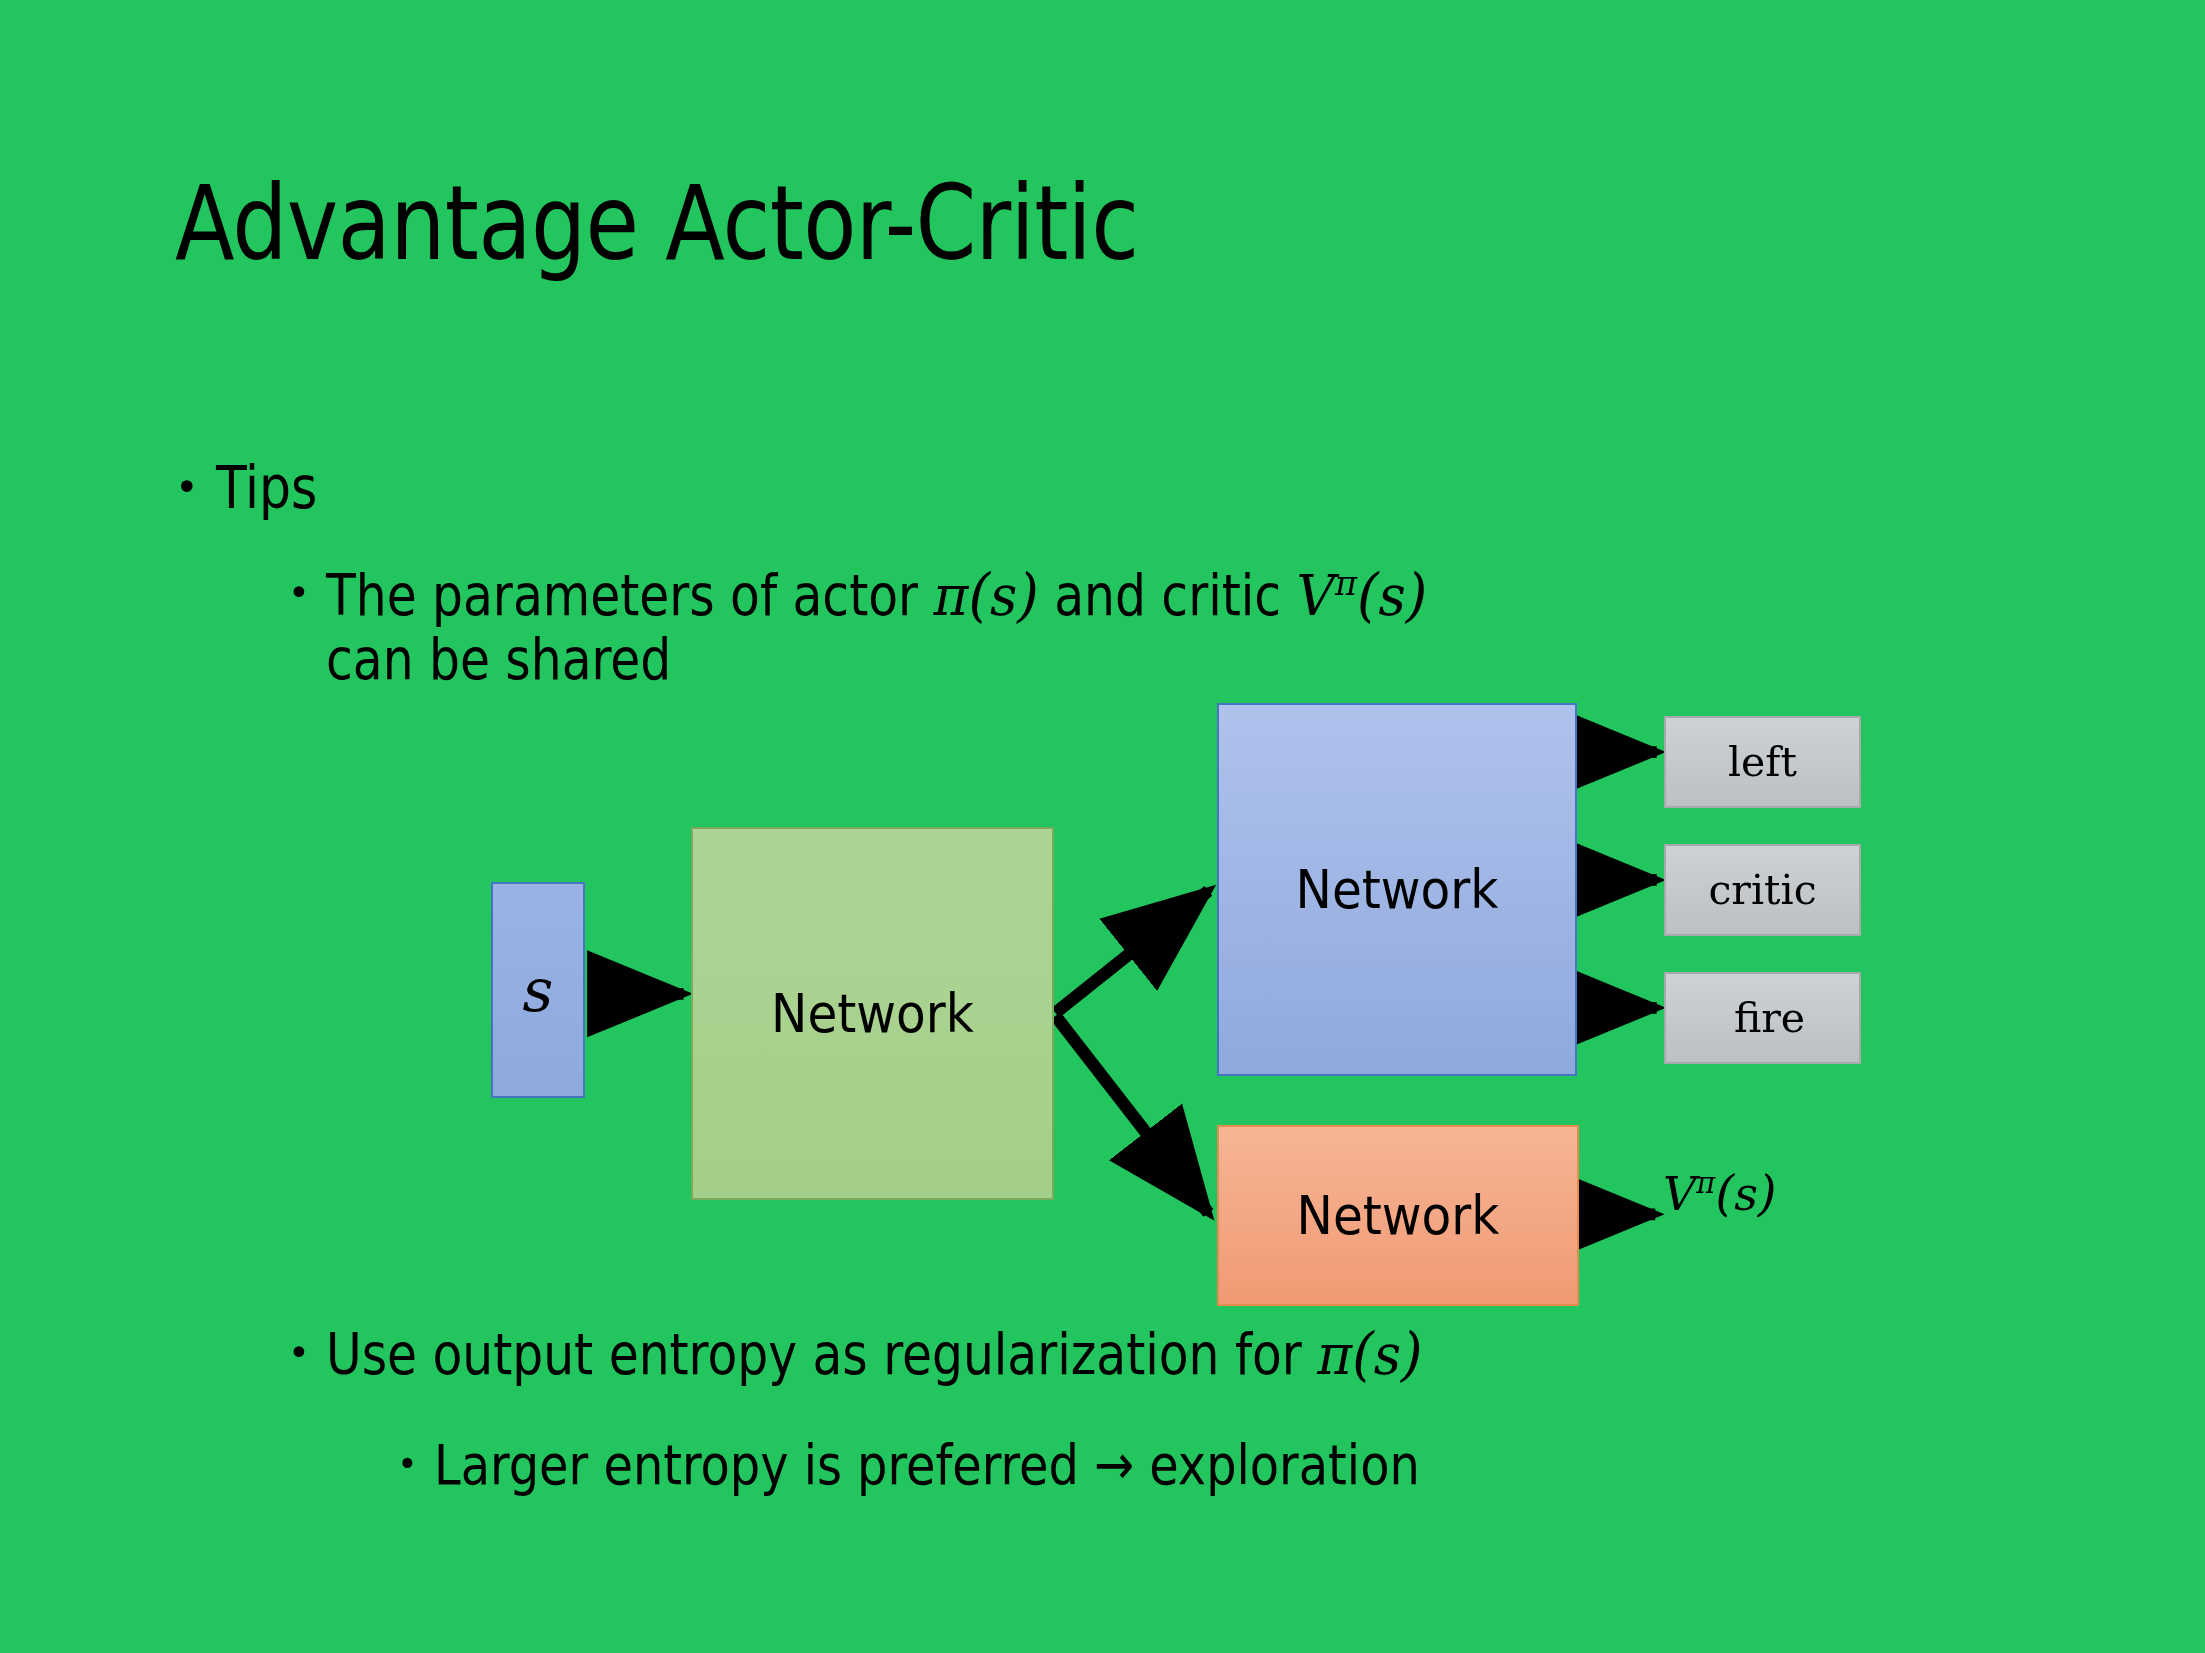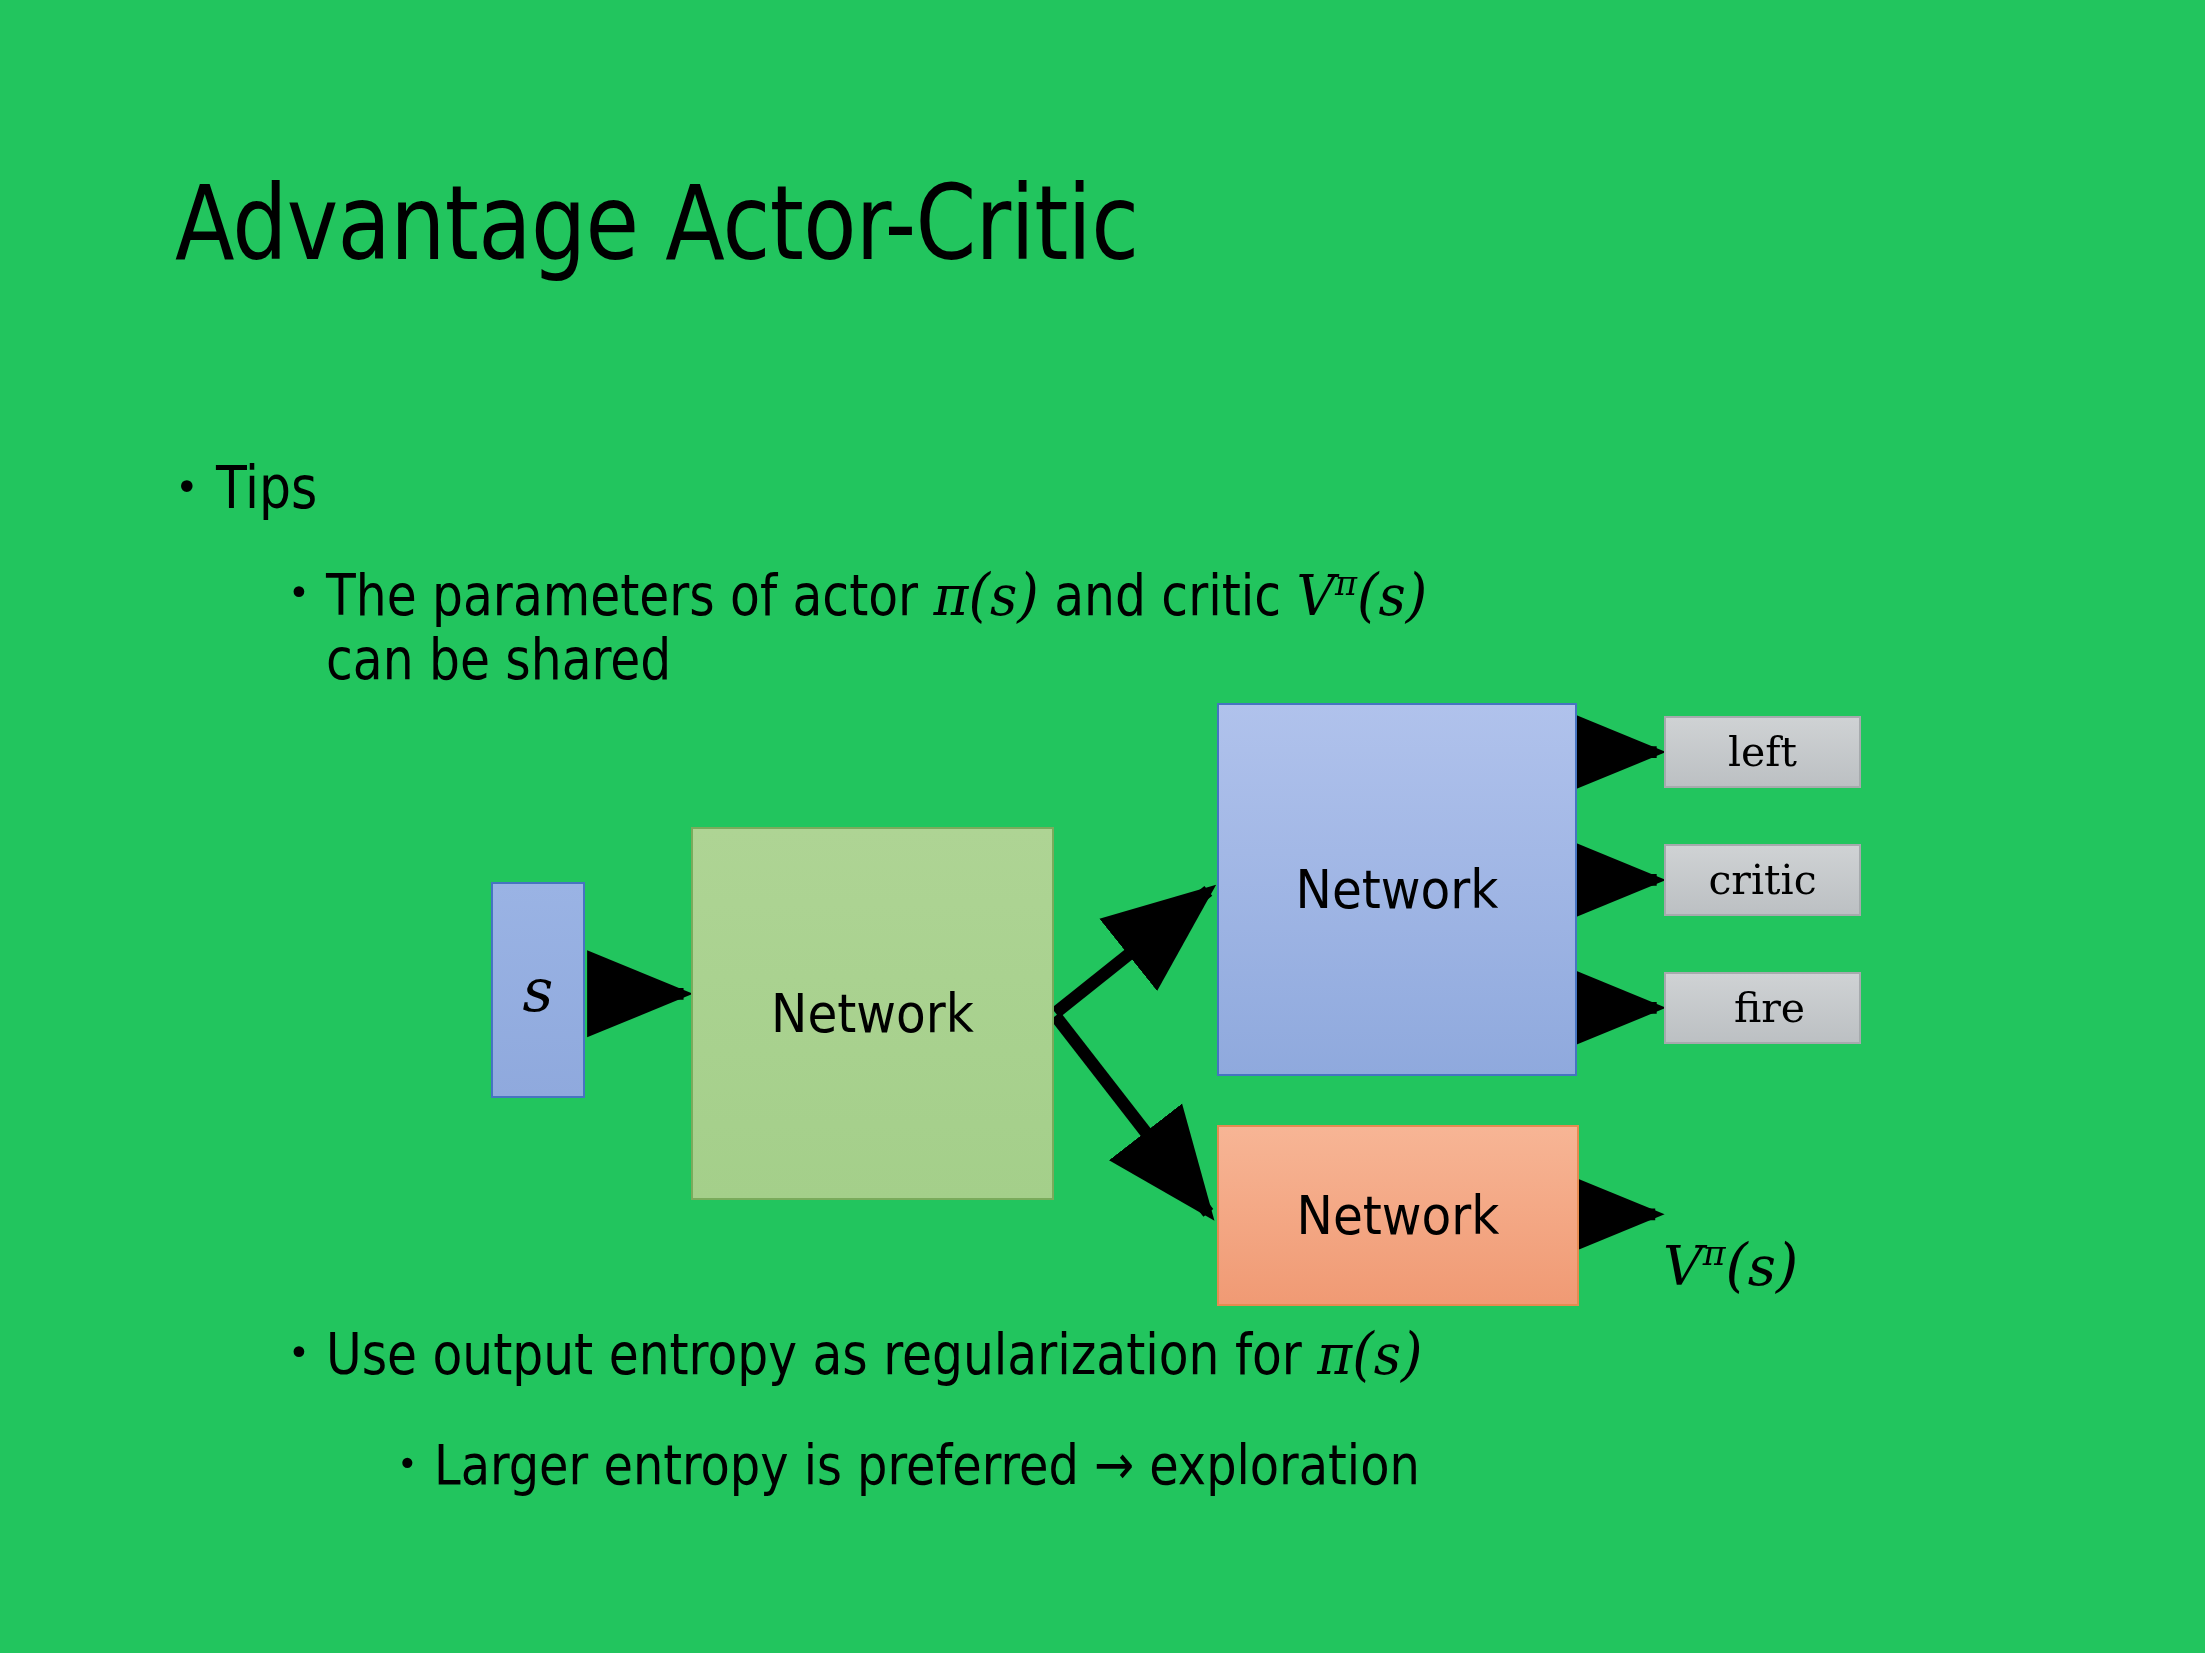--- a/index.html
+++ b/index.html
@@ -158,7 +158,7 @@
   .abox {
     position: absolute;
     box-sizing: border-box;
-    width: 197px; height: 72px;
+    width: 197px; height: 92px;
     left: 1664px;
     background: linear-gradient(to bottom, #cfd2d4, #bcc0c3);
     border: 2.2px solid #a6aaad;

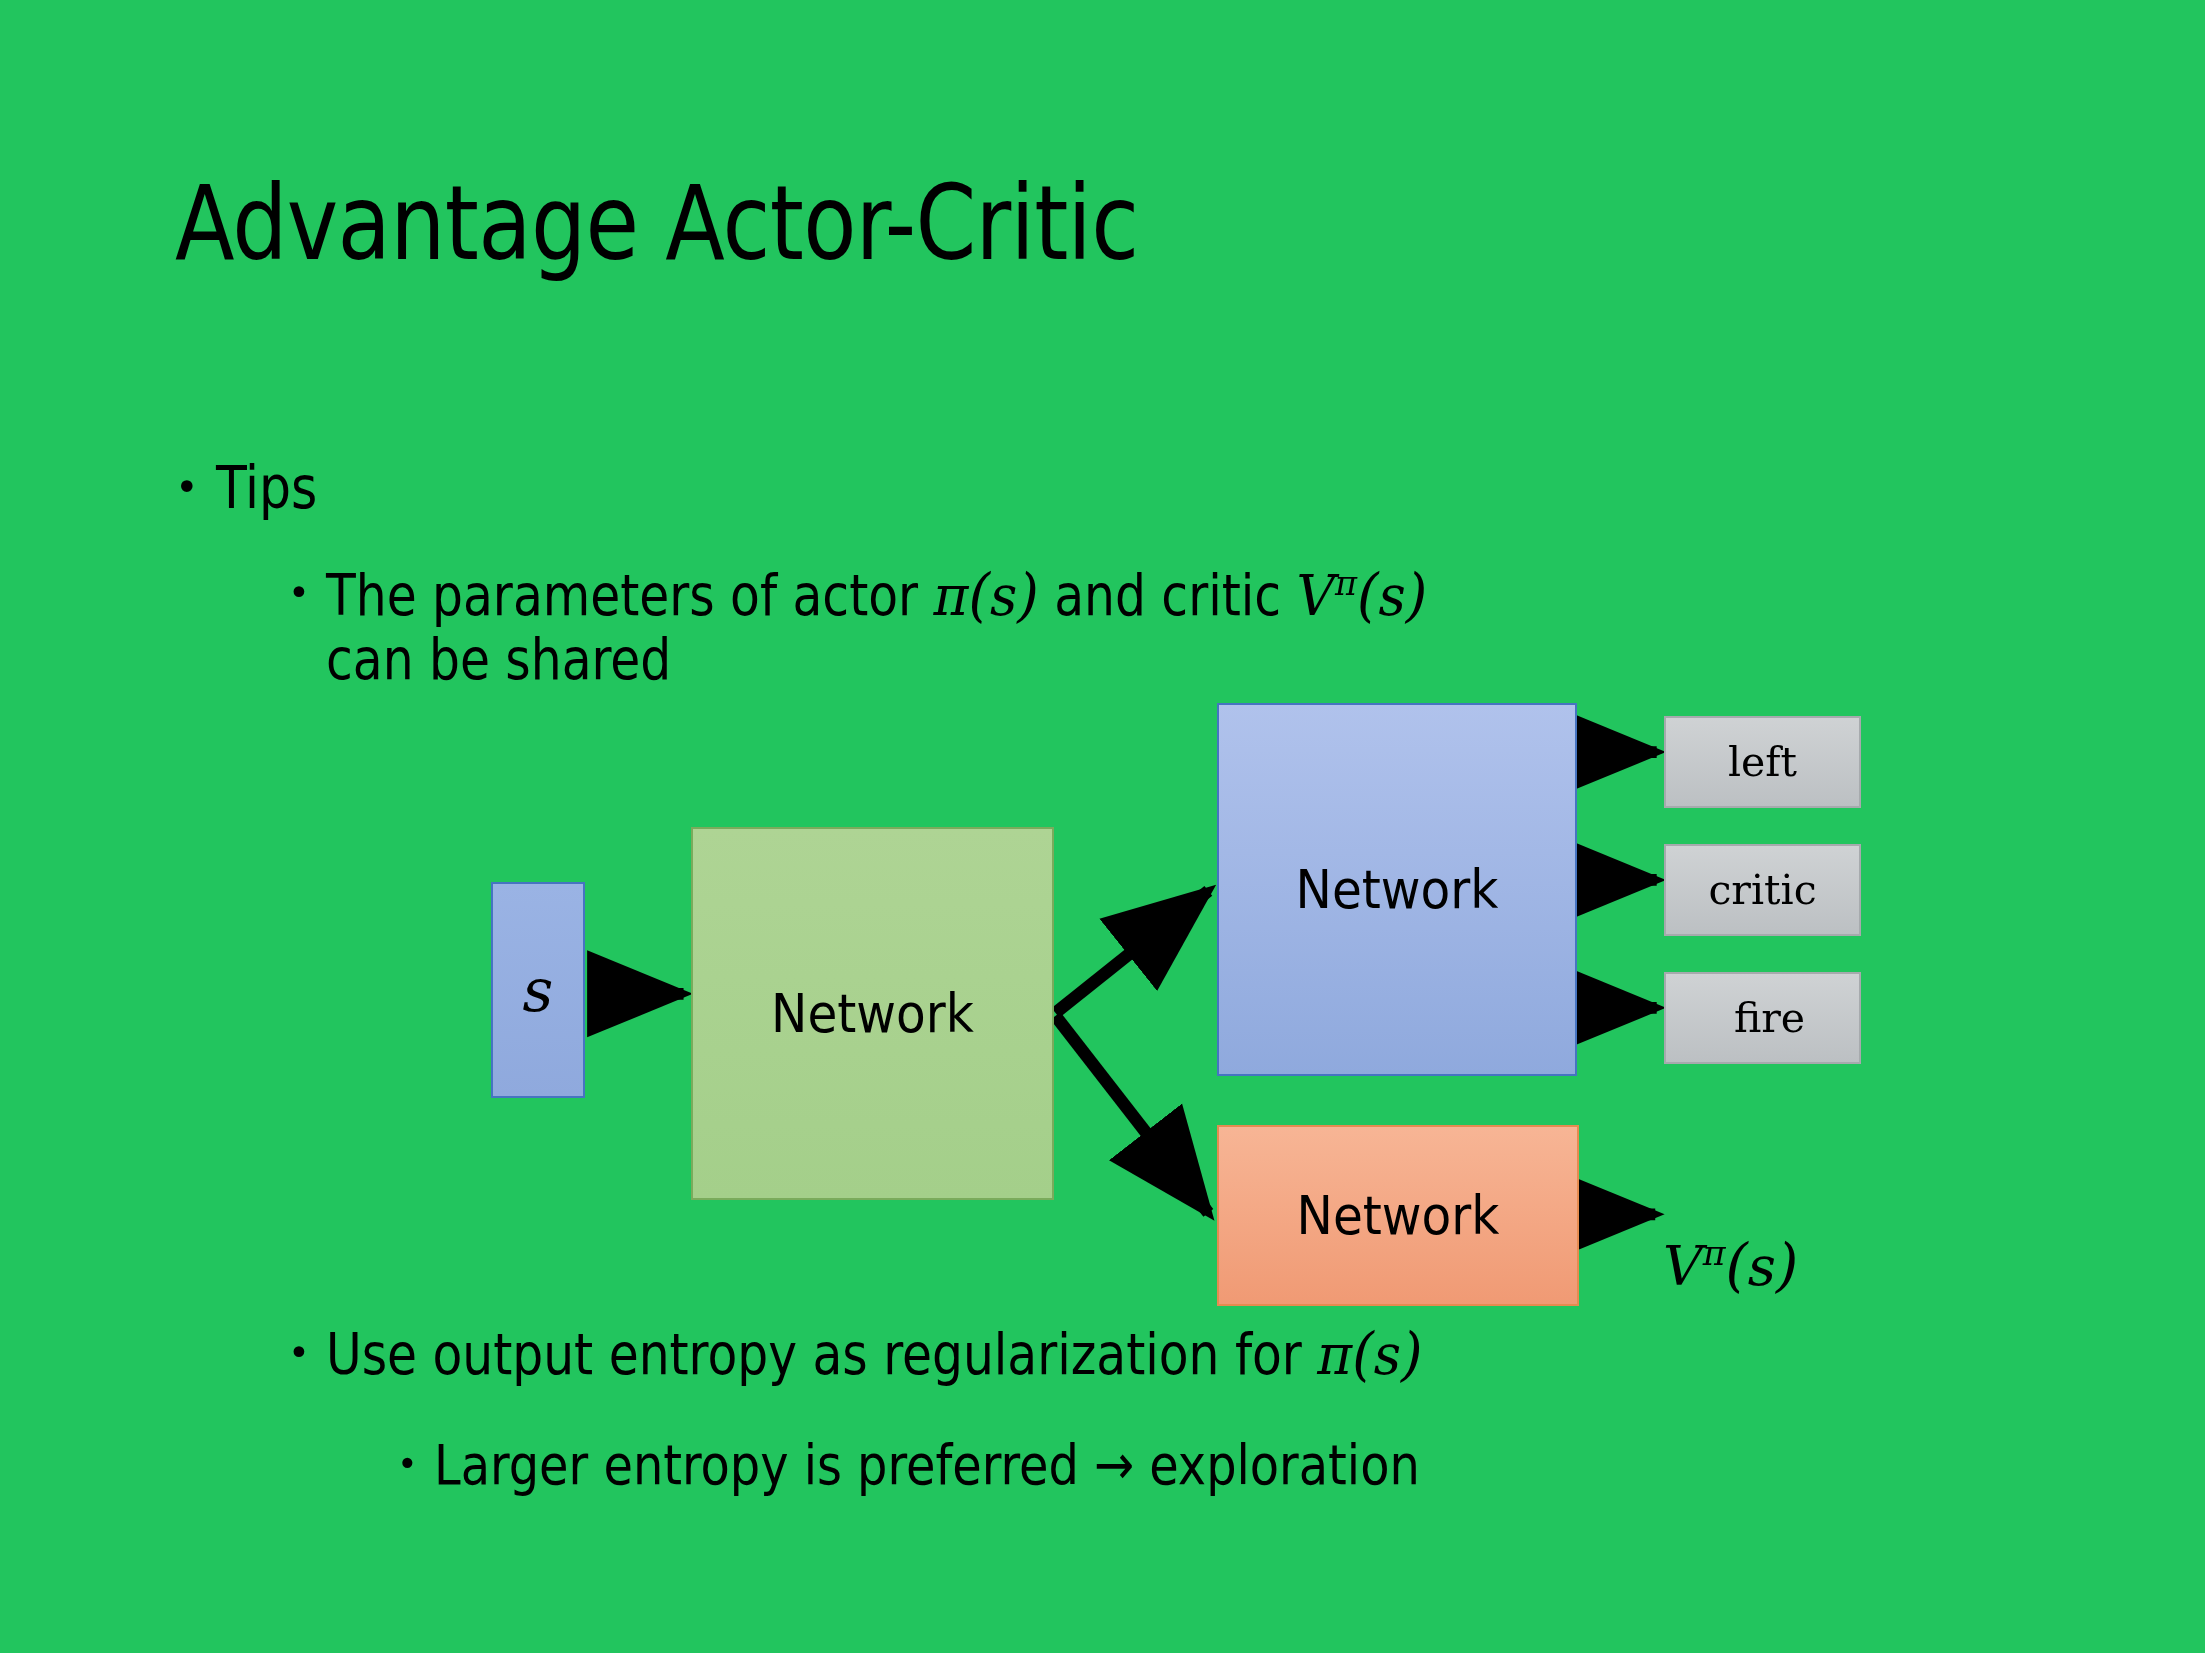--- a/index.html
+++ b/index.html
@@ -175,8 +175,8 @@
 
   #vpi-out {
     position: absolute;
-    left: 1663px; top: 1232px;
-    font-size: 56px;
+    left: 1663px; top: 1166px;
+    font-size: 47px;
     white-space: nowrap;
     font-family: "DejaVu Serif", "Liberation Serif", serif;
   }

